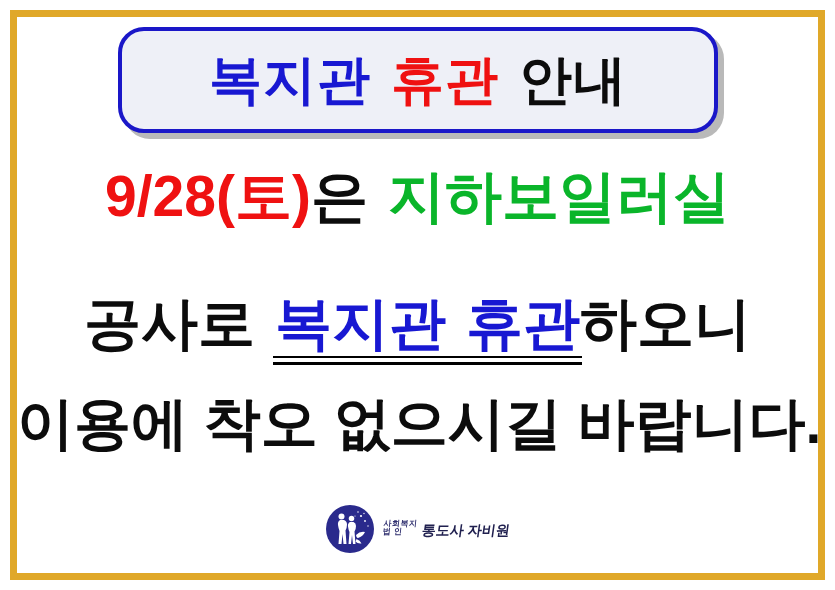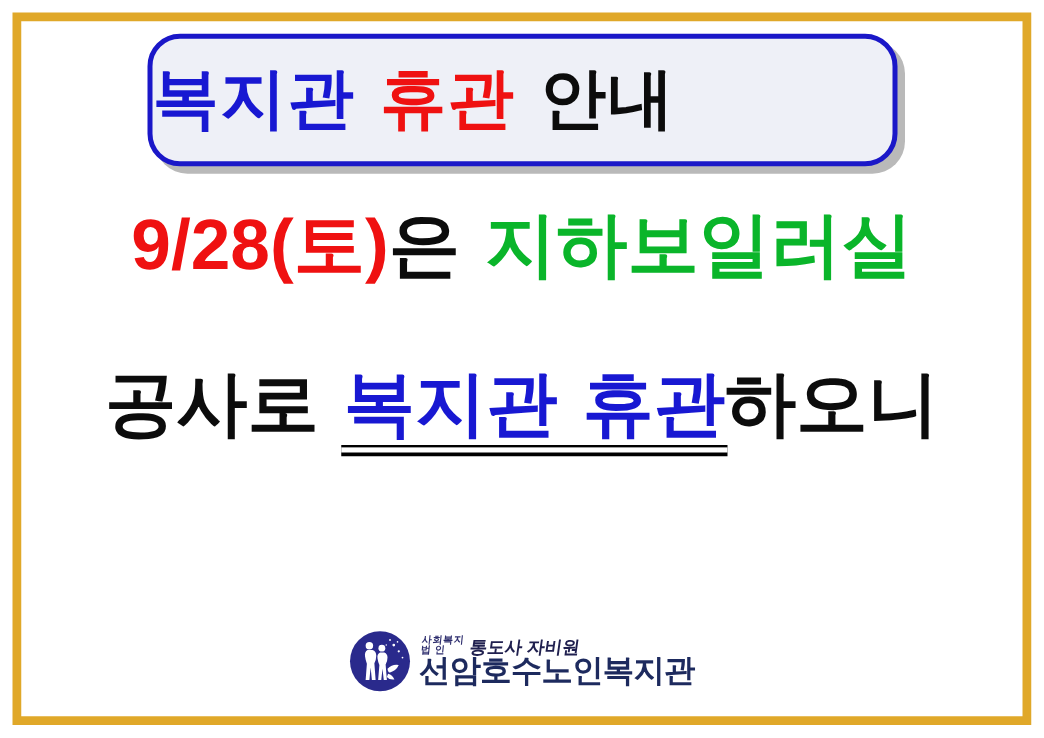--- a/index.html
+++ b/index.html
@@ -68,6 +68,7 @@
     box-sizing: border-box;
     display: flex;
     align-items: center;
+    justify-content: center;
   }
   .title-text {
     font-size: 53px;

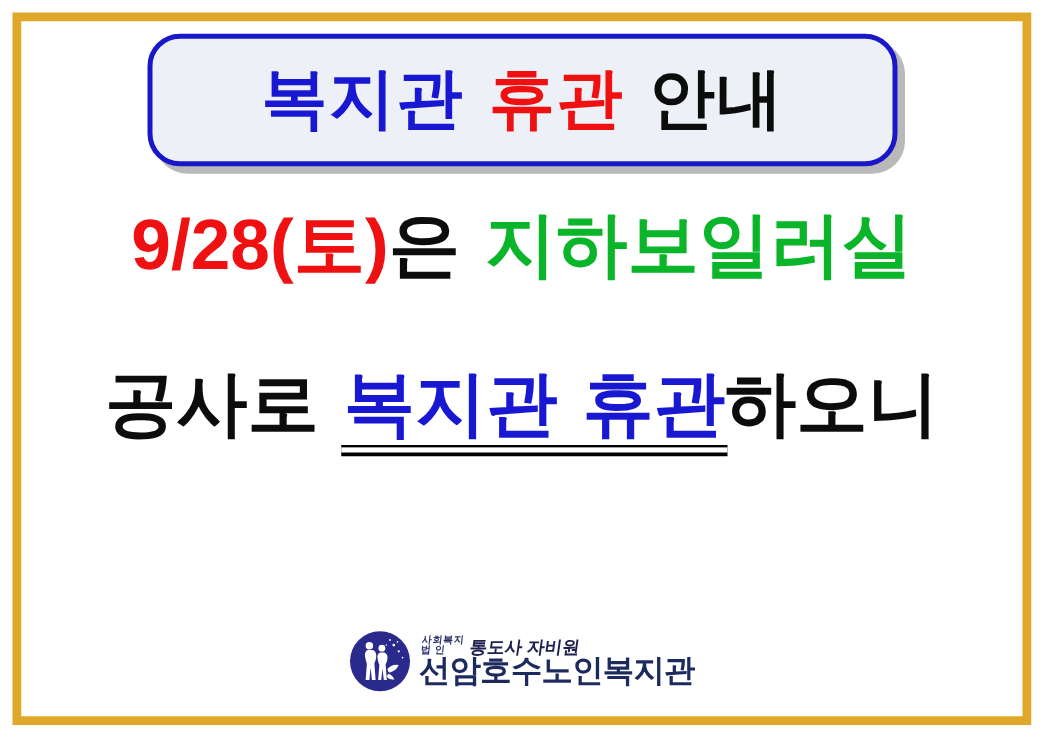--- a/index.html
+++ b/index.html
@@ -211,6 +211,7 @@
 
     <div class="line line2"><span class="t-black">공사로</span><span class="sp"></span><span class="underlined t-blue"><span>복지관</span><span class="sp"></span><span>휴관</span></span><span class="t-black">하오니</span></div>
 
+    <div class="line line3 t-black">이용에 착오 없으시길 바랍니다.</div>
 
     <div class="logo">
       <svg class="emblem" viewBox="0 0 100 100">

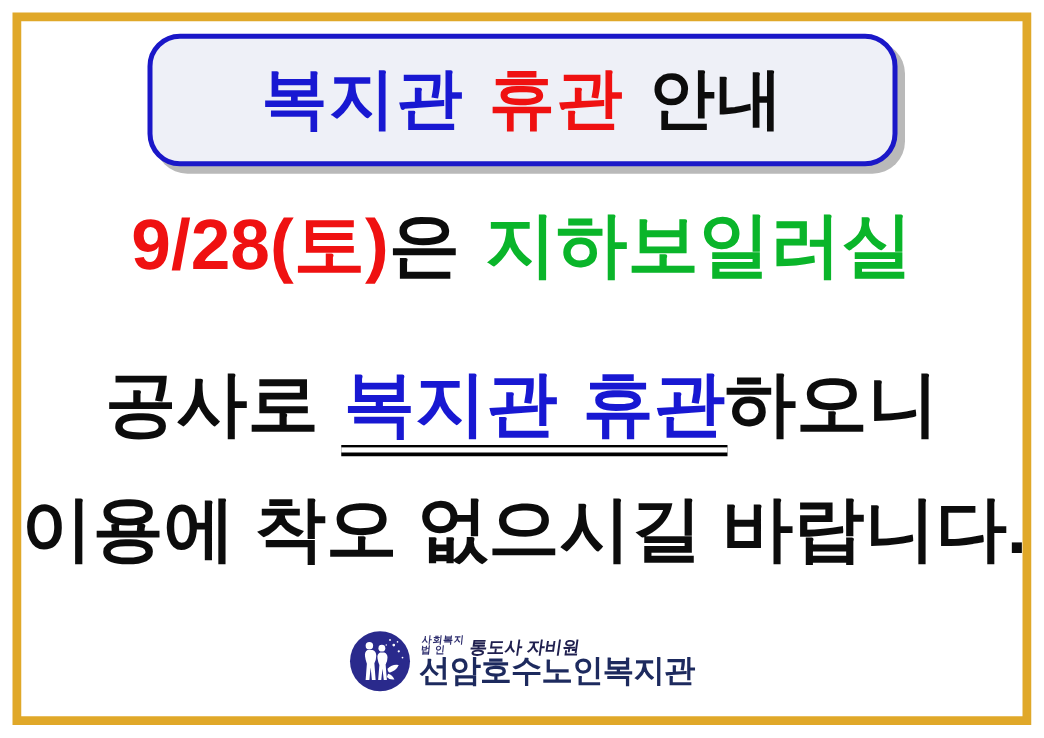--- a/index.html
+++ b/index.html
@@ -237,7 +237,6 @@
           </div>
           <div class="logo-sub-big">통도사 자비원</div>
         </div>
-        <div class="logo-main">선암호수노인복지관</div>
       </div>
     </div>
 

